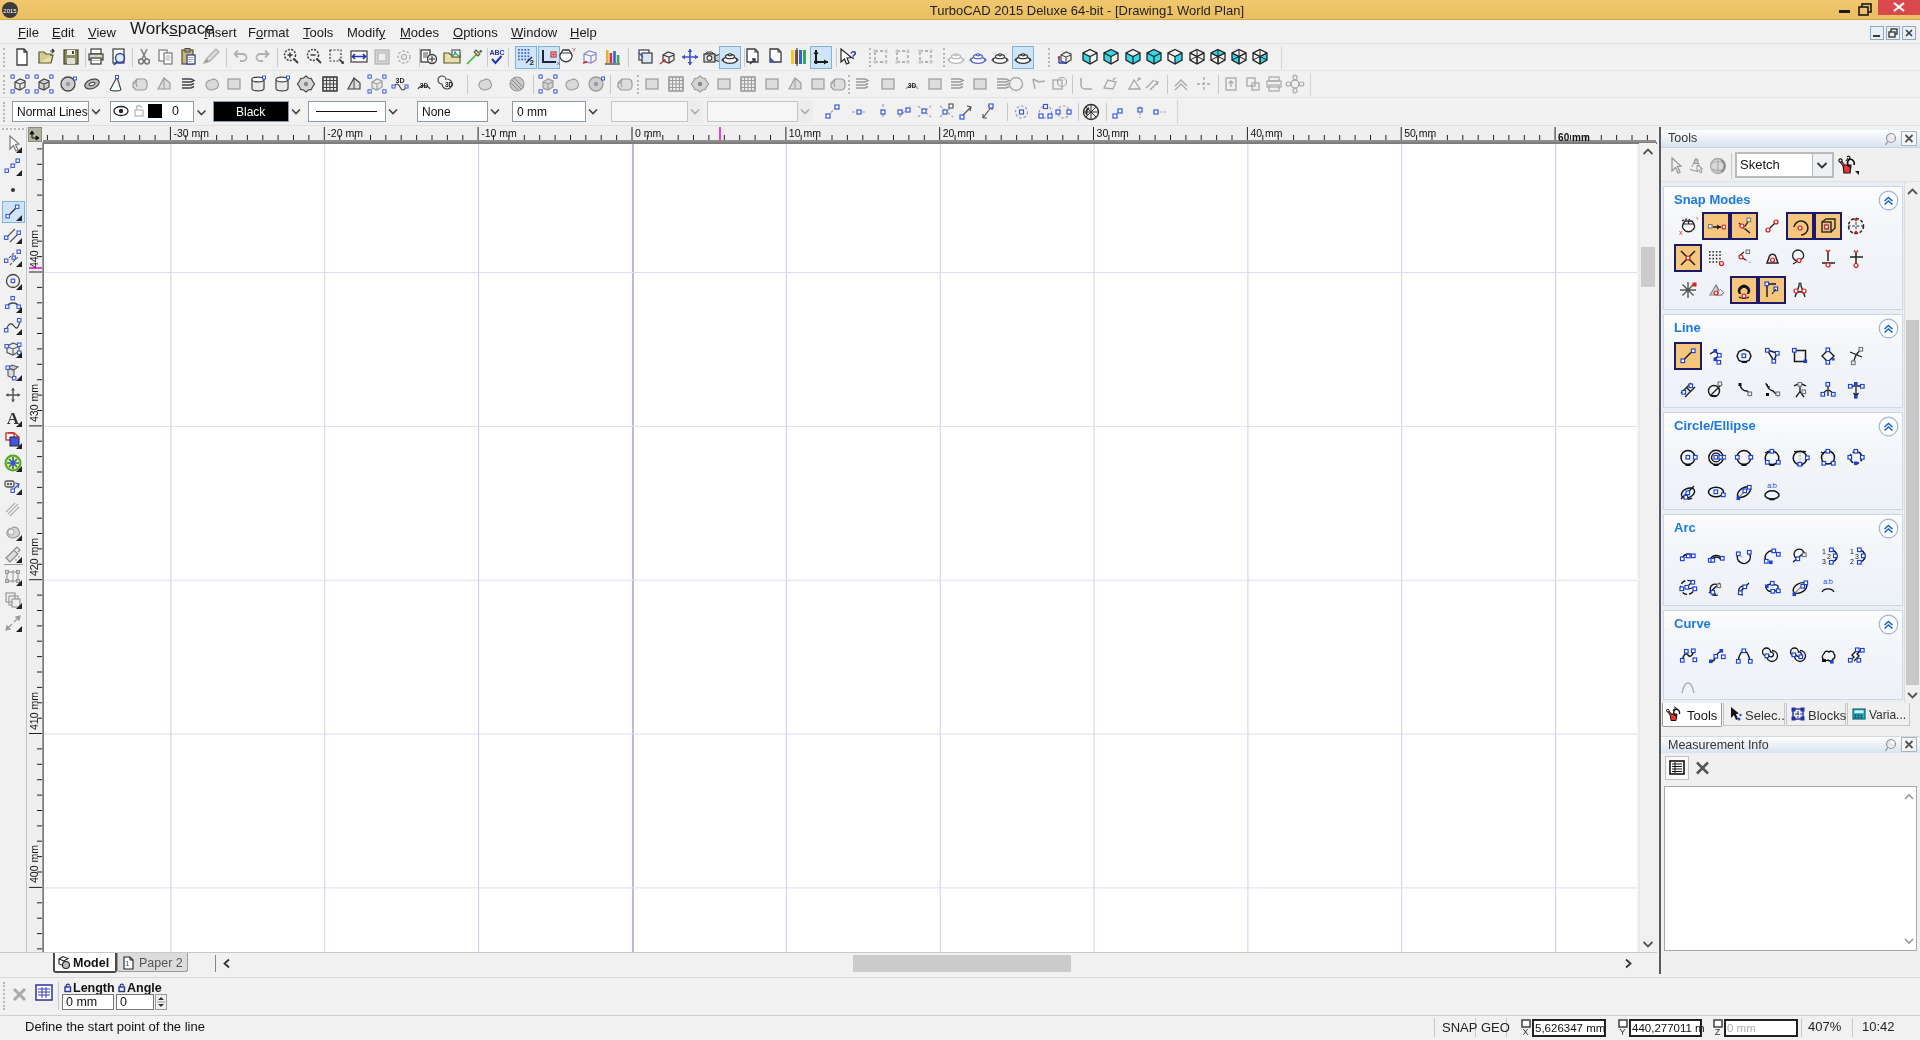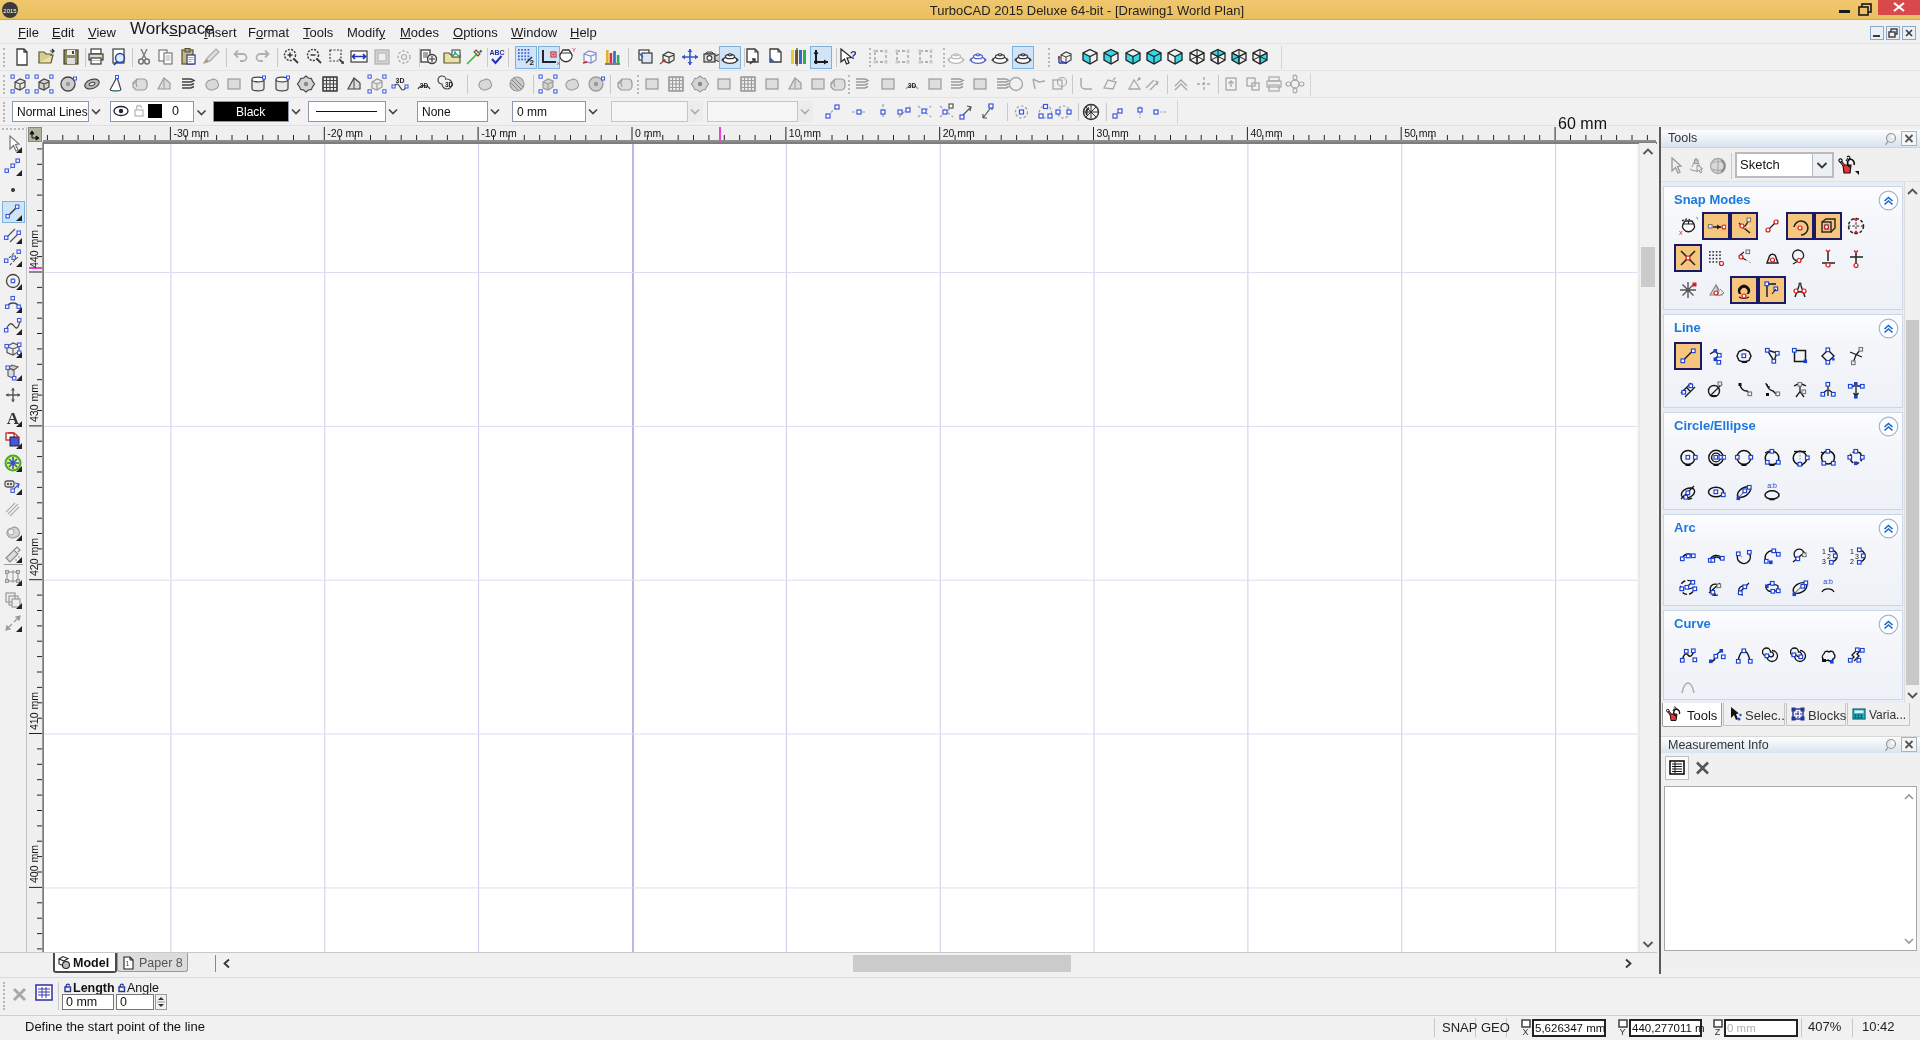--- a/index.html
+++ b/index.html
@@ -870,7 +870,7 @@
 <div style="position:absolute;left:1096.55px;top:127px;font-size:10.5px;color:#111;font-weight:normal;white-space:nowrap;">30 mm</div>
 <div style="position:absolute;left:1250.4px;top:127px;font-size:10.5px;color:#111;font-weight:normal;white-space:nowrap;">40 mm</div>
 <div style="position:absolute;left:1404.25px;top:127px;font-size:10.5px;color:#111;font-weight:normal;white-space:nowrap;">50 mm</div>
-<div style="position:absolute;left:1558.1px;top:115px;font-size:16px;color:#111;font-weight:normal;white-space:nowrap;">60 mm</div>
+<div style="position:absolute;left:1558.1px;top:132px;font-size:10px;color:#111;font-weight:bold;white-space:nowrap;">60 mm</div>
 <div style="position:absolute;left:0px;top:127px;width:27px;height:850px;background:#f1f1f1;border-right:1px solid #c2c2c2"></div>
 <div style="position:absolute;left:2px;top:128px;width:22px;height:4px;border-top:2px dotted #b8b8b8"></div>
 <svg style="position:absolute;left:3px;top:134.0px" width="20" height="20" viewBox="0 0 20 20">

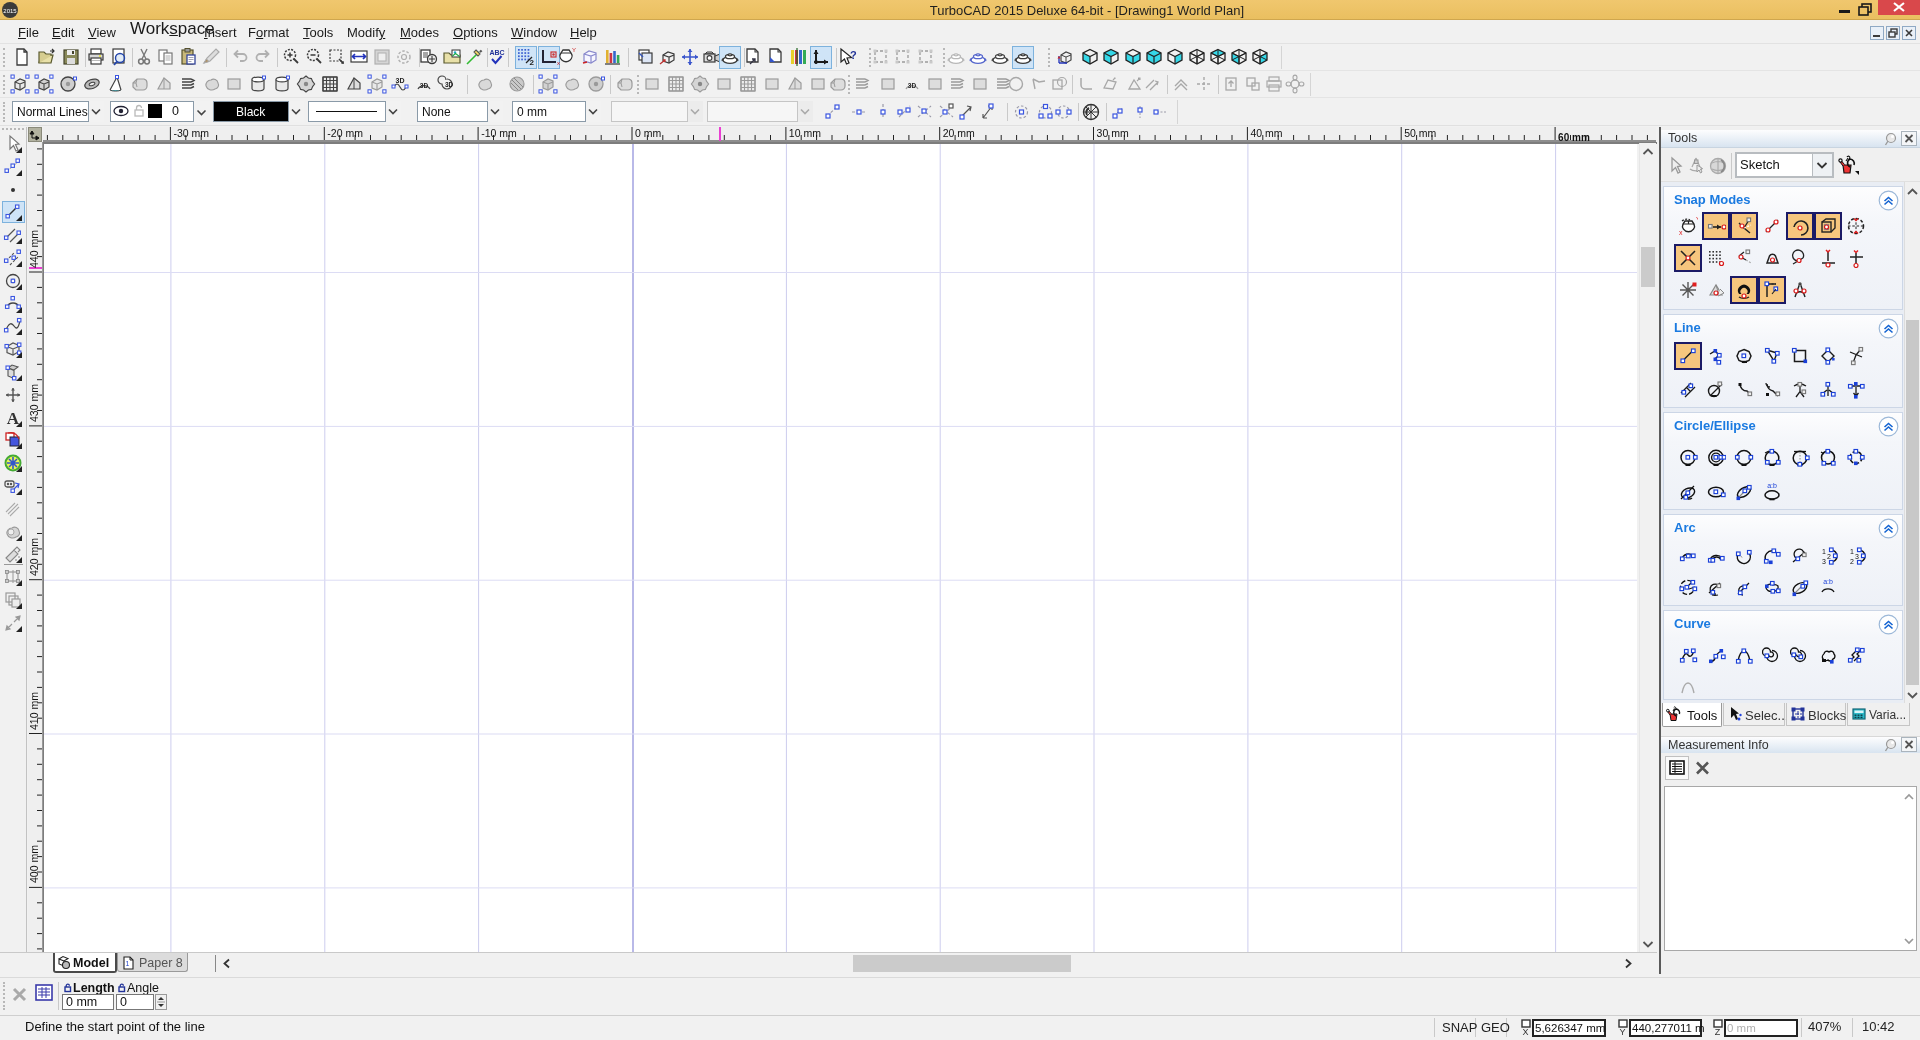--- a/index.html
+++ b/index.html
@@ -1145,7 +1145,7 @@
     <path d="M9 2 v3 h3" fill="none" stroke="#222" stroke-width="1"></path>
     <text x="6.5" y="11" font-size="7" fill="#2244cc" text-anchor="middle" font-family="Liberation Sans">1</text>
   </svg>
-<div style="position:absolute;left:139px;top:956px;font-size:12.5px;color:#555;font-weight:normal;white-space:nowrap;">Paper 8</div>
+<div style="position:absolute;left:139px;top:956px;font-size:12.5px;color:#555;font-weight:normal;white-space:nowrap;">Paper 2</div>
 <div style="position:absolute;left:215px;top:955px;width:1px;height:17px;background:#888"></div>
 <svg style="position:absolute;left:221px;top:957px" width="12" height="13" viewBox="0 0 12 13">
     <path d="M8 2.5 L3.5 6.5 L8 10.5" fill="none" stroke="#333" stroke-width="1.8"></path>

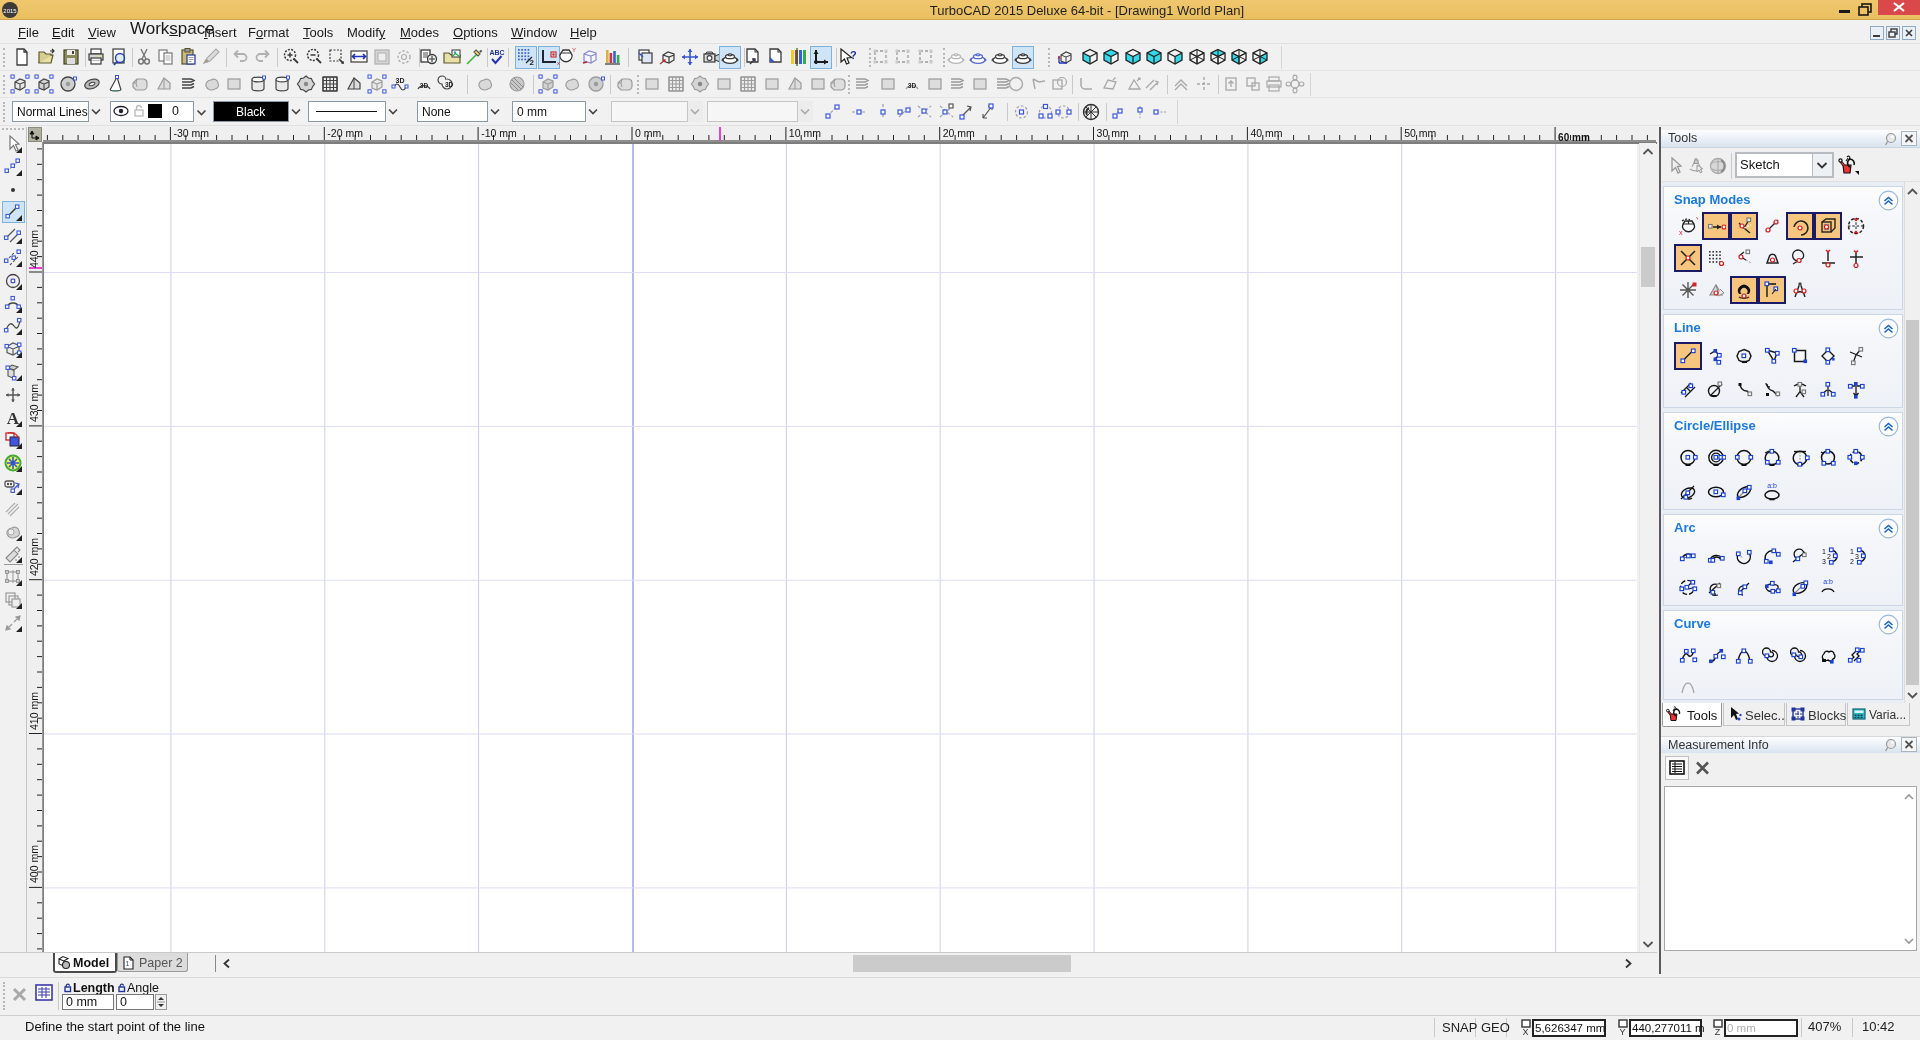--- a/index.html
+++ b/index.html
@@ -1738,7 +1738,7 @@
     <rect x="2" y="5" width="5.5" height="4.5" fill="none" stroke="#223399" stroke-width="1.4"></rect>
     <path d="M3.2 5 v-1.2 a1.6 1.6 0 0 1 3.2 0" fill="none" stroke="#223399" stroke-width="1.3"></path>
   </svg>
-<div style="position:absolute;left:127px;top:981px;font-size:12.5px;color:#111;font-weight:normal;white-space:nowrap;">Angle</div>
+<div style="position:absolute;left:127px;top:981px;font-size:12.5px;color:#111;font-weight:bold;white-space:nowrap;">Angle</div>
 <div style="position:absolute;left:116px;top:994px;width:38px;height:16px;background:#fff;border:1px solid #777"></div>
 <div style="position:absolute;left:120px;top:995px;font-size:12.5px;color:#111;font-weight:normal;white-space:nowrap;">0</div>
 <div style="position:absolute;left:155px;top:994px;width:12px;height:16px;background:#f0f0f0;border:1px solid #999"></div>

